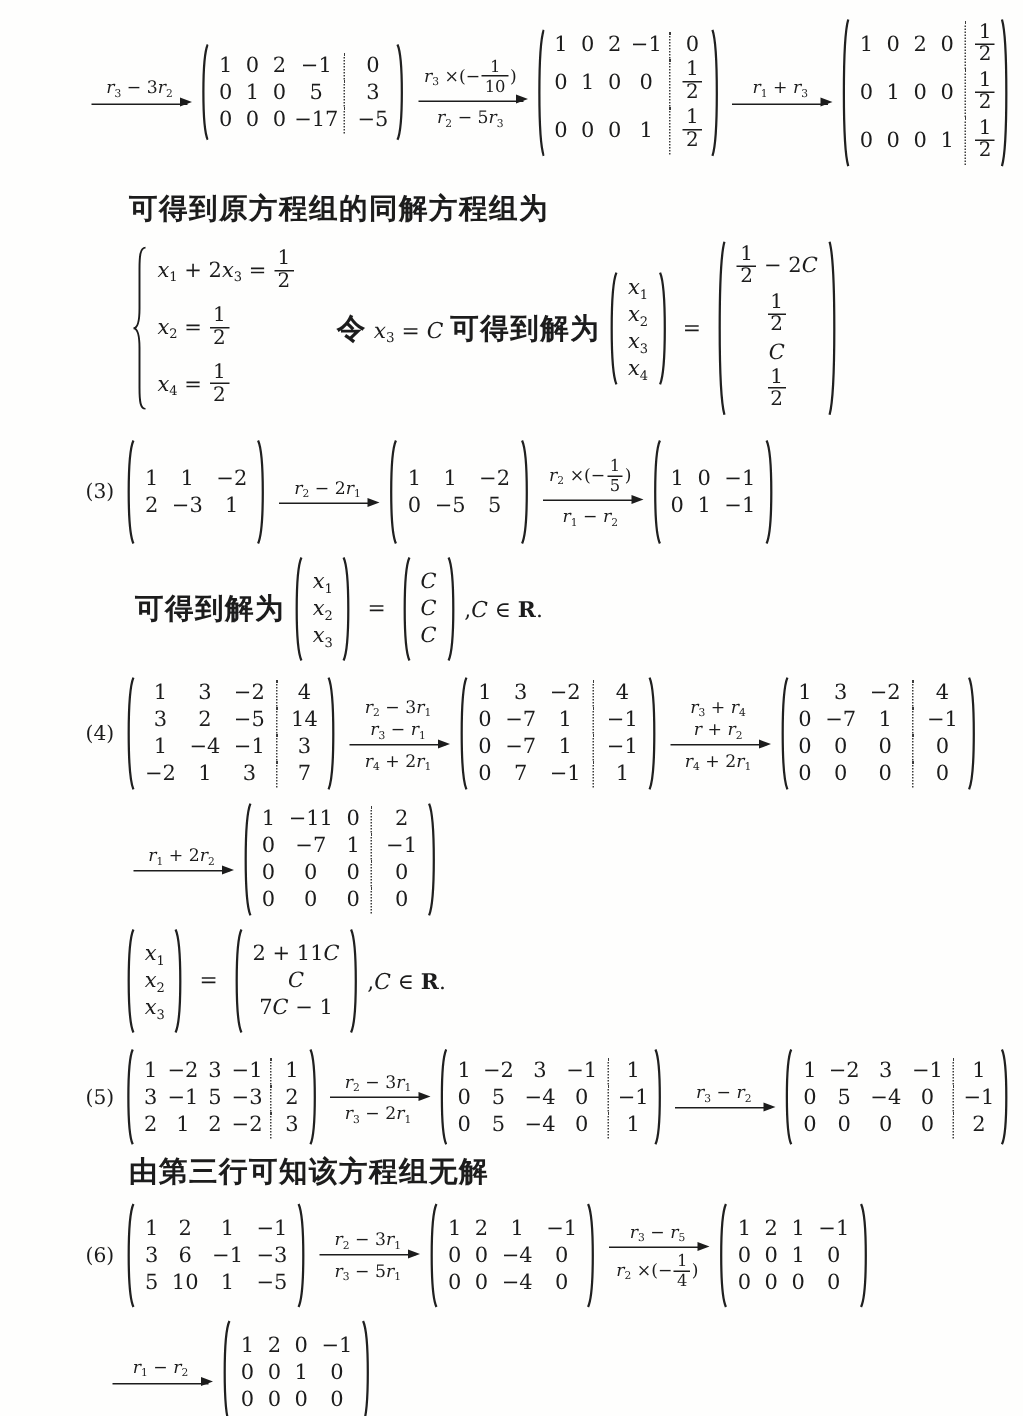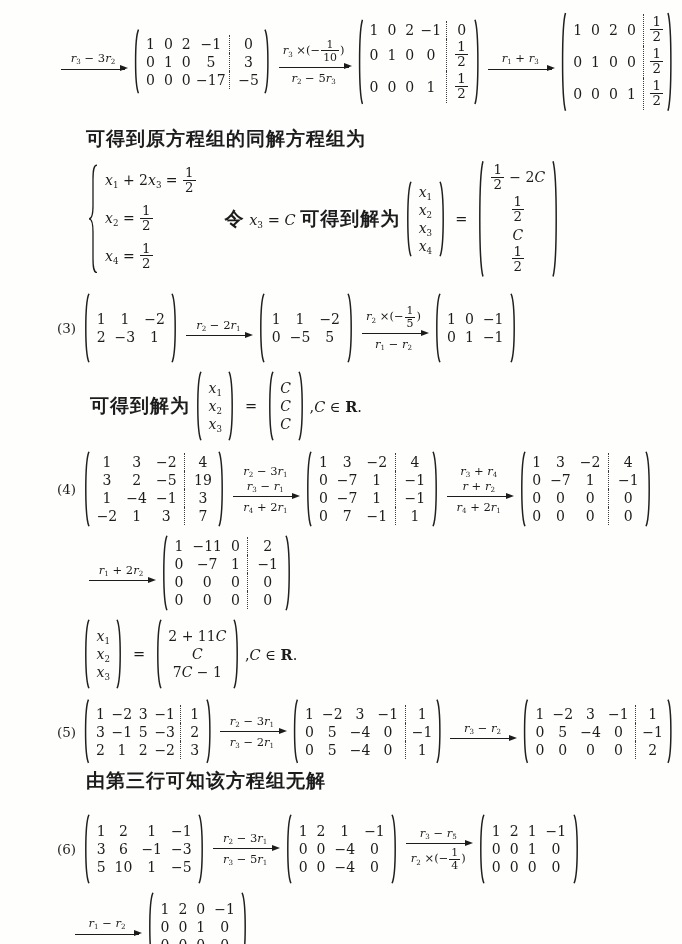--- a/index.html
+++ b/index.html
@@ -455,7 +455,7 @@
               <span class="mcin">−5</span>
             </span>
             <span class="mc aug">
-              <span class="mcin">19</span>
+              <span class="mcin">14</span>
             </span>
             <span class="mc">
               <span class="mcin">1</span>

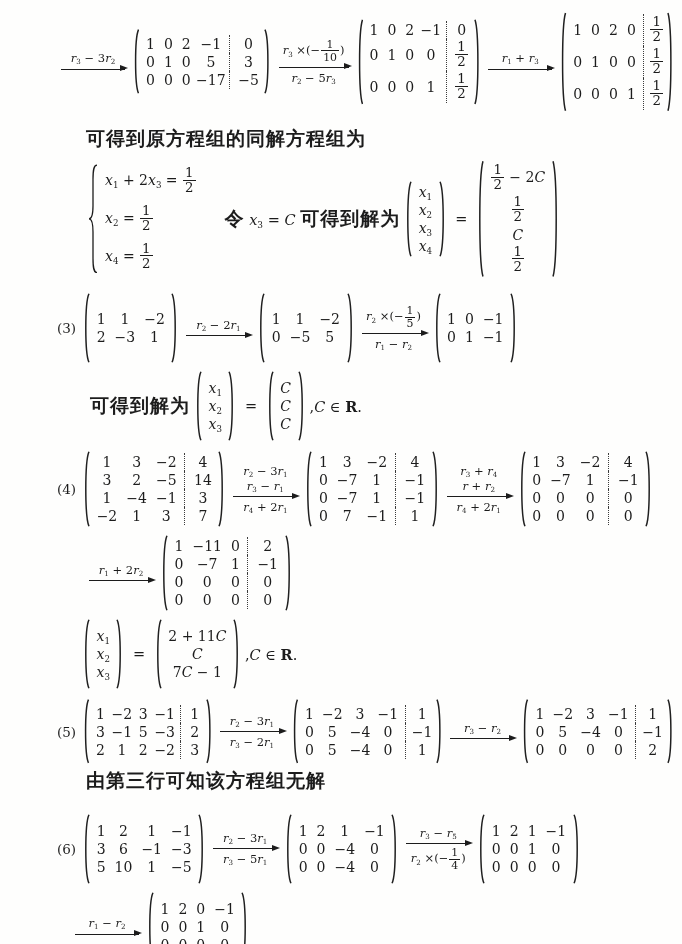--- a/index.html
+++ b/index.html
@@ -898,7 +898,7 @@
           </svg>
         </span>
       </div>
-      <div class="line" style="padding-left: 84px; margin-bottom: 20px;">
+      <div class="line" style="padding-left: 84px; margin-bottom: 8px;">
         <span class="mtext"><span class="cn">由第三行可知该方程组无解</span></span>
       </div>
       <div class="line" style="padding-left: 57px; margin-bottom: 8px;">

